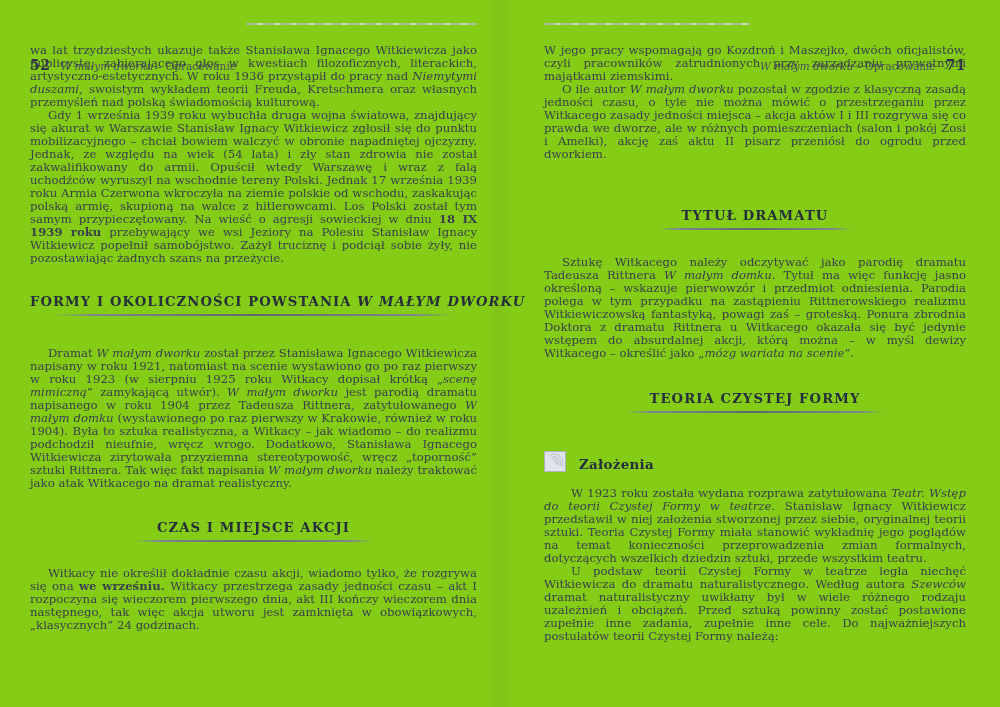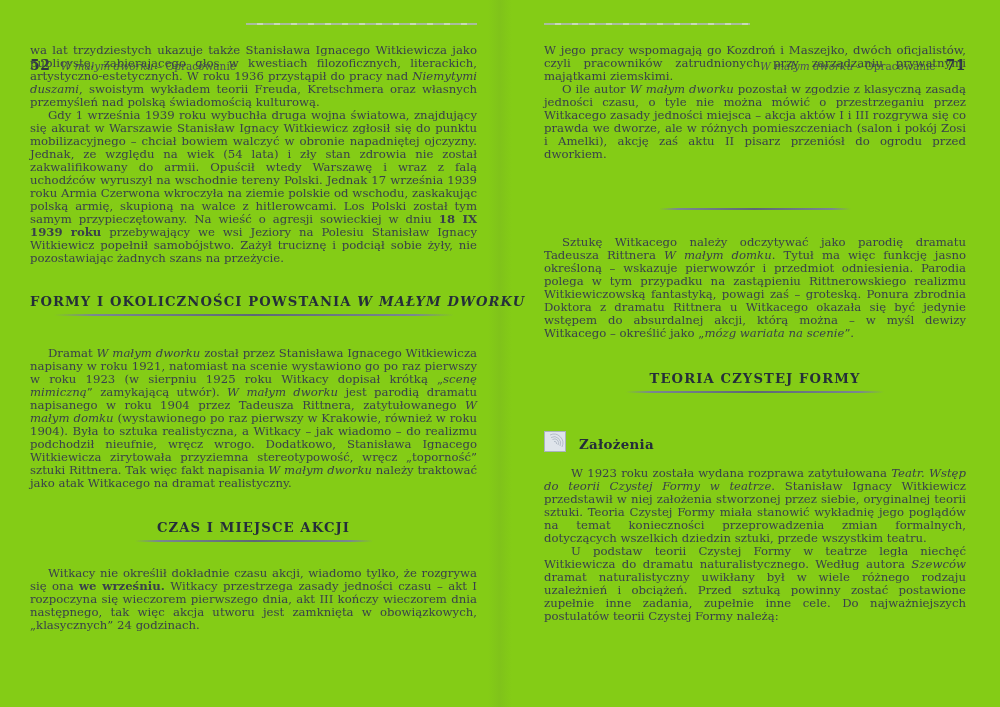--- a/index.html
+++ b/index.html
@@ -77,6 +77,7 @@
         <p class="para"><span>W jego pracy wspomagają go Kozdroń i Maszejko, dwóch oficjalistów, czyli pracowników zatrudnionych przy zarządzaniu prywatnymi majątkami ziemskimi.</span></p>
         <p class="para indent"><span>O ile autor </span><span class="it">W małym dworku</span><span> pozostał w zgodzie z klasyczną zasadą jedności czasu, o tyle nie można mówić o przestrzeganiu przez Witkacego zasady jedności miejsca – akcja aktów I i III rozgrywa się co prawda we dworze, ale w różnych pomieszczeniach (salon i pokój Zosi i Amelki), akcję zaś aktu II pisarz przeniósł do ogrodu przed dworkiem.</span></p>
         <div class="heading-block" style="margin-top: 47px;">
+          <h2 class="heading"><span>TYTUŁ DRAMATU</span></h2>
           <div class="heading-rule" style="width: 192px;"></div>
         </div>
         <p class="para indent" style="margin-top: 26px;"><span>Sztukę Witkacego należy odczytywać jako parodię dramatu Tadeusza Rittnera </span><span class="it">W małym domku</span><span>. Tytuł ma więc funkcję jasno określoną – wskazuje pierwowzór i przedmiot odniesienia. Parodia polega w tym przypadku na zastąpieniu Rittnerowskiego realizmu Witkiewiczowską fantastyką, powagi zaś – groteską. Ponura zbrodnia Doktora z dramatu Rittnera u Witkacego okazała się być jedynie wstępem do absurdalnej akcji, którą można – w myśl dewizy Witkacego – określić jako „</span><span class="it">mózg wariata na scenie</span><span>”.</span></p>

